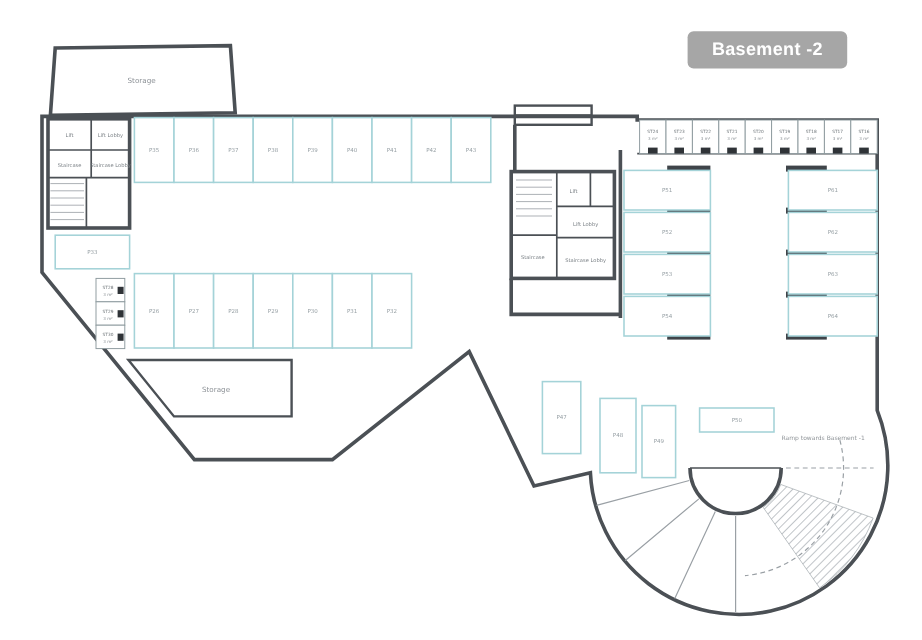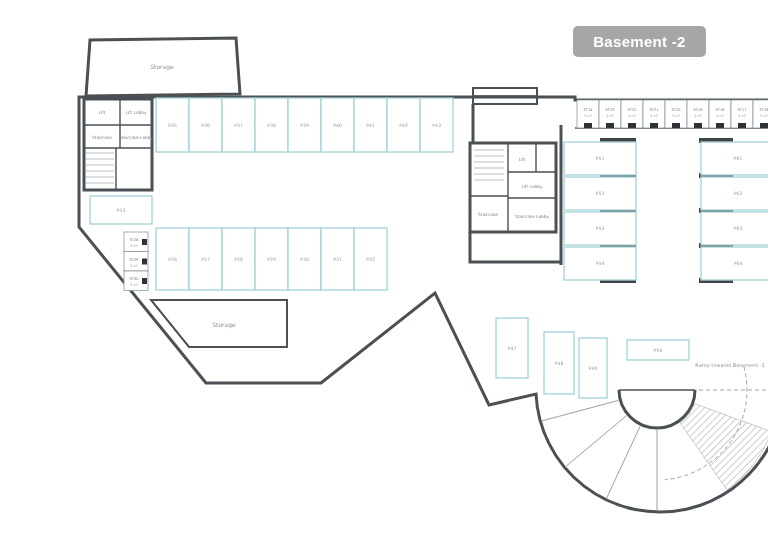--- a/index.html
+++ b/index.html
@@ -3,7 +3,7 @@
 <meta charset="utf-8">
 <style>
   html,body{margin:0;padding:0;background:#ffffff;width:768px;height:533px;overflow:hidden;}
-  #stage{position:relative;width:646px;height:533px;background:#ffffff;font-family:"Liberation Sans",sans-serif;padding-left:44px;}
+  #stage{position:relative;width:646px;height:533px;background:#ffffff;font-family:"Liberation Sans",sans-serif;}
   #level-badge{position:absolute;left:573px;top:26px;width:133px;height:31px;background:#a6a6a6;
     color:#ffffff;border-radius:5px;display:flex;align-items:center;justify-content:center;
     font-weight:700;font-size:15px;letter-spacing:.3px;font-family:"Liberation Sans",sans-serif;}

